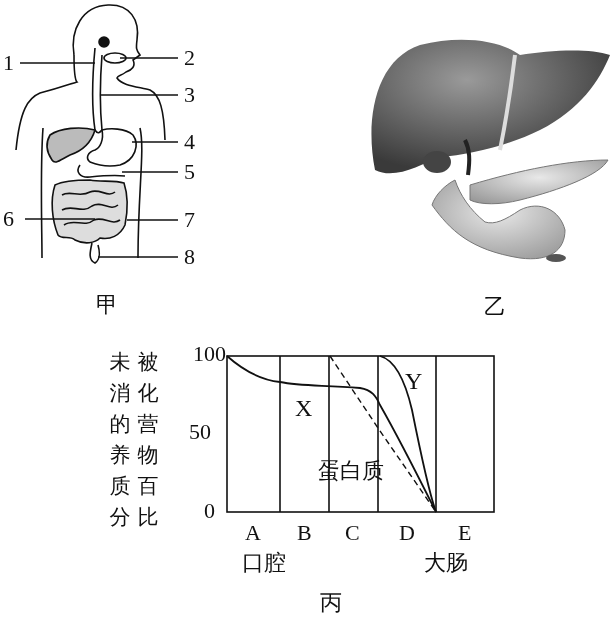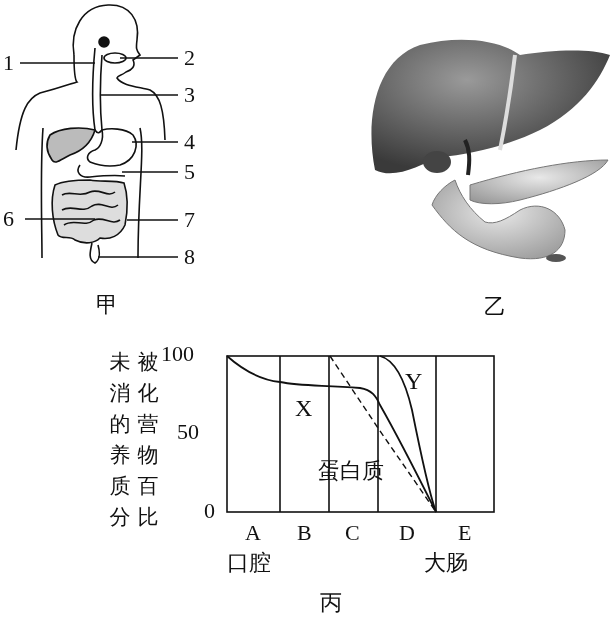--- a/index.html
+++ b/index.html
@@ -106,7 +106,7 @@
     </div>
   </div>
 
-  <span class="abs num" style="left:161px;top:341px">100</span>
+  <span class="abs num" style="left:193px;top:341px">100</span>
   <span class="abs num" style="left:177px;top:419px">50</span>
   <span class="abs num" style="left:204px;top:498px">0</span>
 

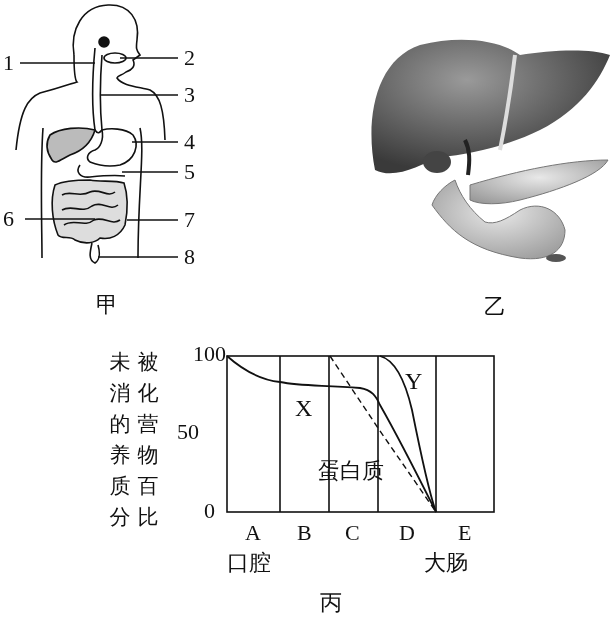--- a/index.html
+++ b/index.html
@@ -107,7 +107,7 @@
   </div>
 
   <span class="abs num" style="left:193px;top:341px">100</span>
-  <span class="abs num" style="left:177px;top:419px">50</span>
+  <span class="abs num" style="left:189px;top:419px">50</span>
   <span class="abs num" style="left:204px;top:498px">0</span>
 
   <svg width="615" height="619">

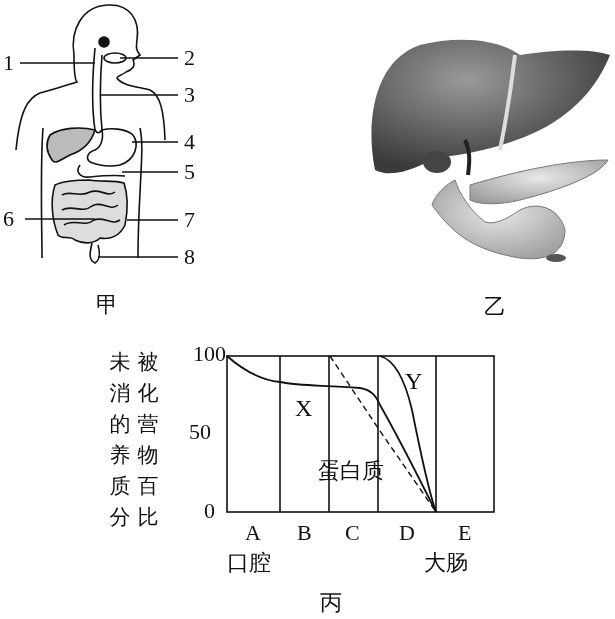--- a/index.html
+++ b/index.html
@@ -132,7 +132,7 @@
   <span class="abs num" style="left:345px;top:520px">C</span>
   <span class="abs num" style="left:399px;top:520px">D</span>
   <span class="abs num" style="left:458px;top:520px">E</span>
-  <span class="abs cap" style="left:227px;top:548px">口腔</span>
+  <span class="abs cap" style="left:242px;top:548px">口腔</span>
   <span class="abs cap" style="left:424px;top:548px">大肠</span>
   <span class="abs cap" style="left:320px;top:588px">丙</span>
 </div>

